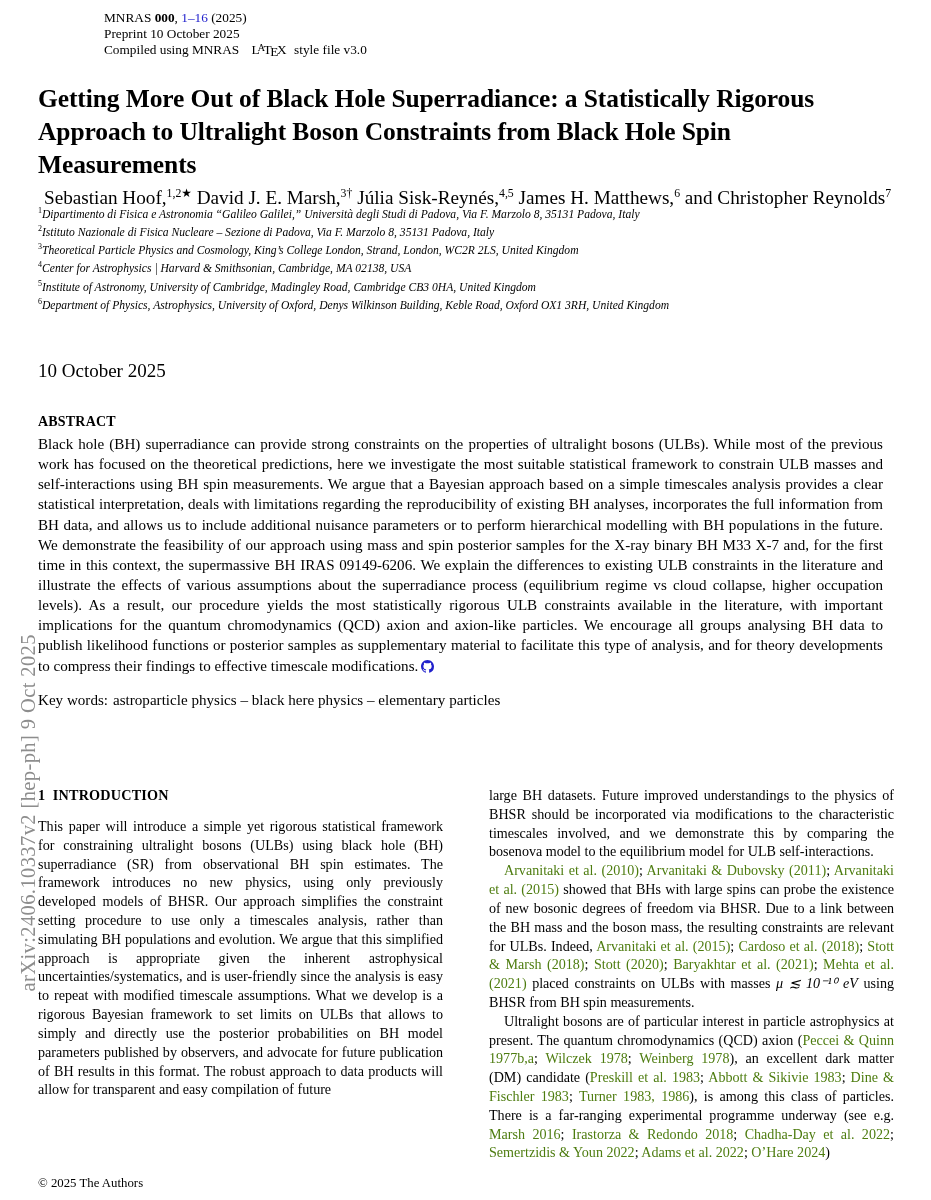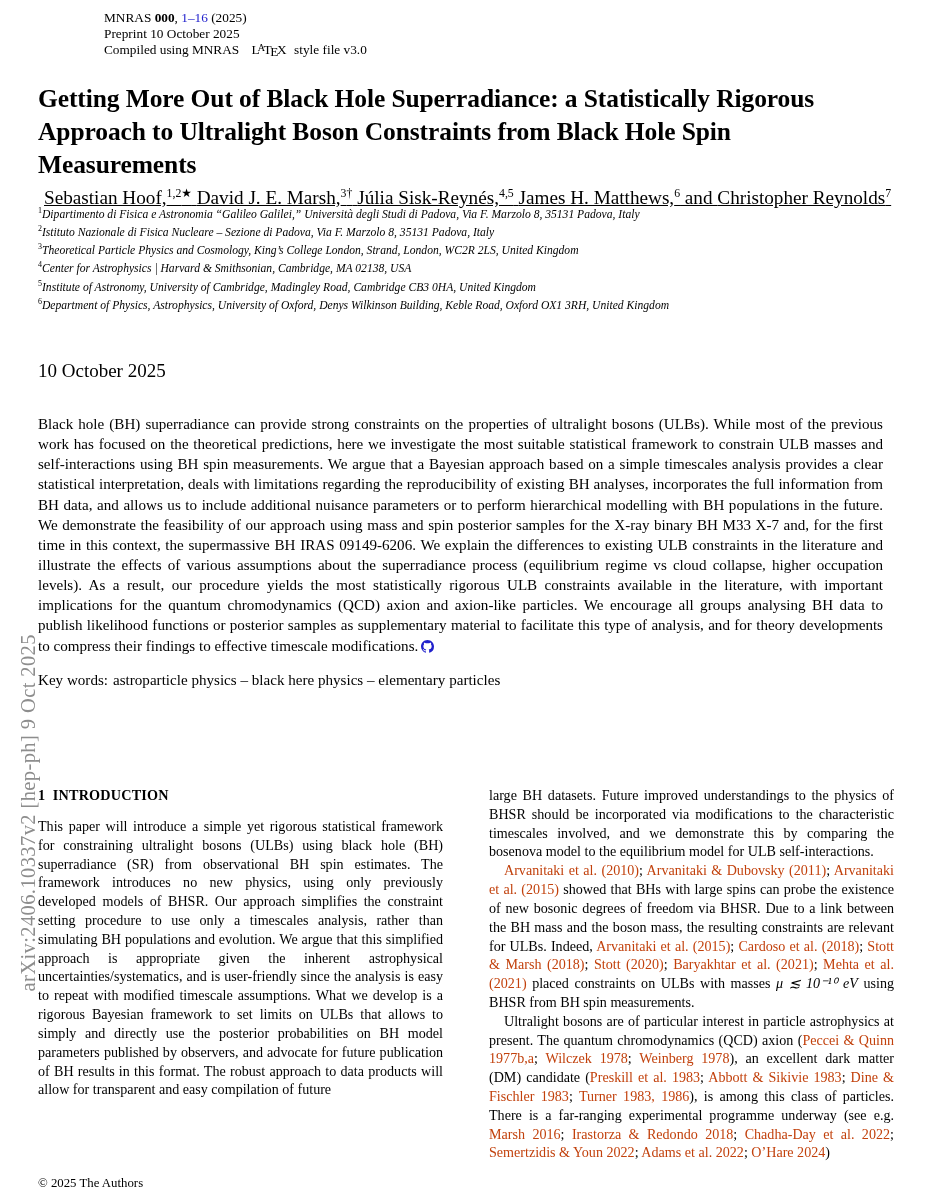--- a/index.html
+++ b/index.html
@@ -84,7 +84,6 @@
     font-size: 19.2px;
     line-height: 1.2;
     white-space: nowrap;
-    text-decoration: underline;
   }
   #authors sup { font-size: 11.8px; vertical-align: super; line-height: 0; }
   .star { color: #000; font-size: 13px; }

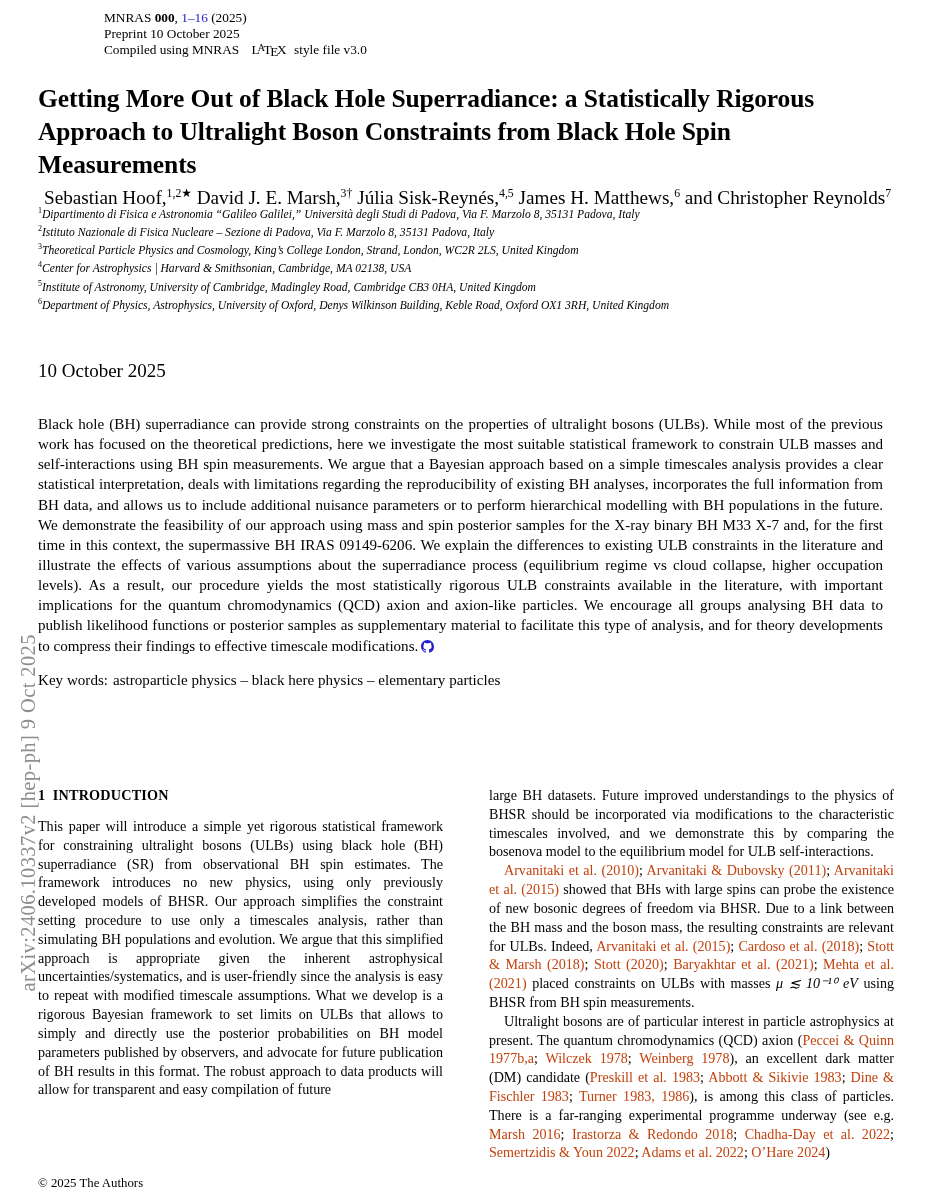--- a/index.html
+++ b/index.html
@@ -223,6 +223,7 @@
   <div id="date-line">10 October 2025</div>
 
   <div id="abstract-block">
+    <div id="abstract-heading">ABSTRACT</div>
     <div id="abstract-body">
       <span>Black hole (BH) superradiance can provide strong constraints on the properties of ultralight bosons (ULBs). While most of the previous work has focused on the theoretical predictions, here we investigate the most suitable statistical framework to constrain ULB masses and self-interactions using BH spin measurements. We argue that a Bayesian approach based on a simple timescales analysis provides a clear statistical interpretation, deals with limitations regarding the reproducibility of existing BH analyses, incorporates the full information from BH data, and allows us to include additional nuisance parameters or to perform hierarchical modelling with BH populations in the future. We demonstrate the feasibility of our approach using mass and spin posterior samples for the X-ray binary BH M33 X-7 and, for the first time in this context, the supermassive BH IRAS 09149-6206. We explain the differences to existing ULB constraints in the literature and illustrate the effects of various assumptions about the superradiance process (equilibrium regime vs cloud collapse, higher occupation levels). As a result, our procedure yields the most statistically rigorous ULB constraints available in the literature, with important implications for the quantum chromodynamics (QCD) axion and axion-like particles. We encourage all groups analysing BH data to publish likelihood functions or posterior samples as supplementary material to facilitate this type of analysis, and for theory developments to compress their findings to effective timescale modifications.</span><span class="gh-icon"><svg viewBox="0 0 16 16" width="13" height="13">
             <path fill="#2121cc" d="M8 0C3.58 0 0 3.58 0 8c0 3.54 2.29 6.53 5.47 7.59.4.07.55-.17.55-.38 0-.19-.01-.82-.01-1.49-2.01.37-2.53-.49-2.69-.94-.09-.23-.48-.94-.82-1.13-.28-.15-.68-.52-.01-.53.63-.01 1.08.58 1.23.82.72 1.21 1.87.87 2.33.66.07-.52.28-.87.51-1.07-1.78-.2-3.64-.89-3.64-3.95 0-.87.31-1.59.82-2.15-.08-.2-.36-1.02.08-2.12 0 0 .67-.21 2.2.82.64-.18 1.32-.27 2-.27s1.36.09 2 .27c1.53-1.04 2.2-.82 2.2-.82.44 1.1.16 1.92.08 2.12.51.56.82 1.27.82 2.15 0 3.07-1.87 3.75-3.65 3.95.29.25.54.73.54 1.48 0 1.07-.01 1.93-.01 2.2 0 .21.15.46.55.38A8.01 8.01 0 0 0 16 8c0-4.42-3.58-8-8-8z"></path>

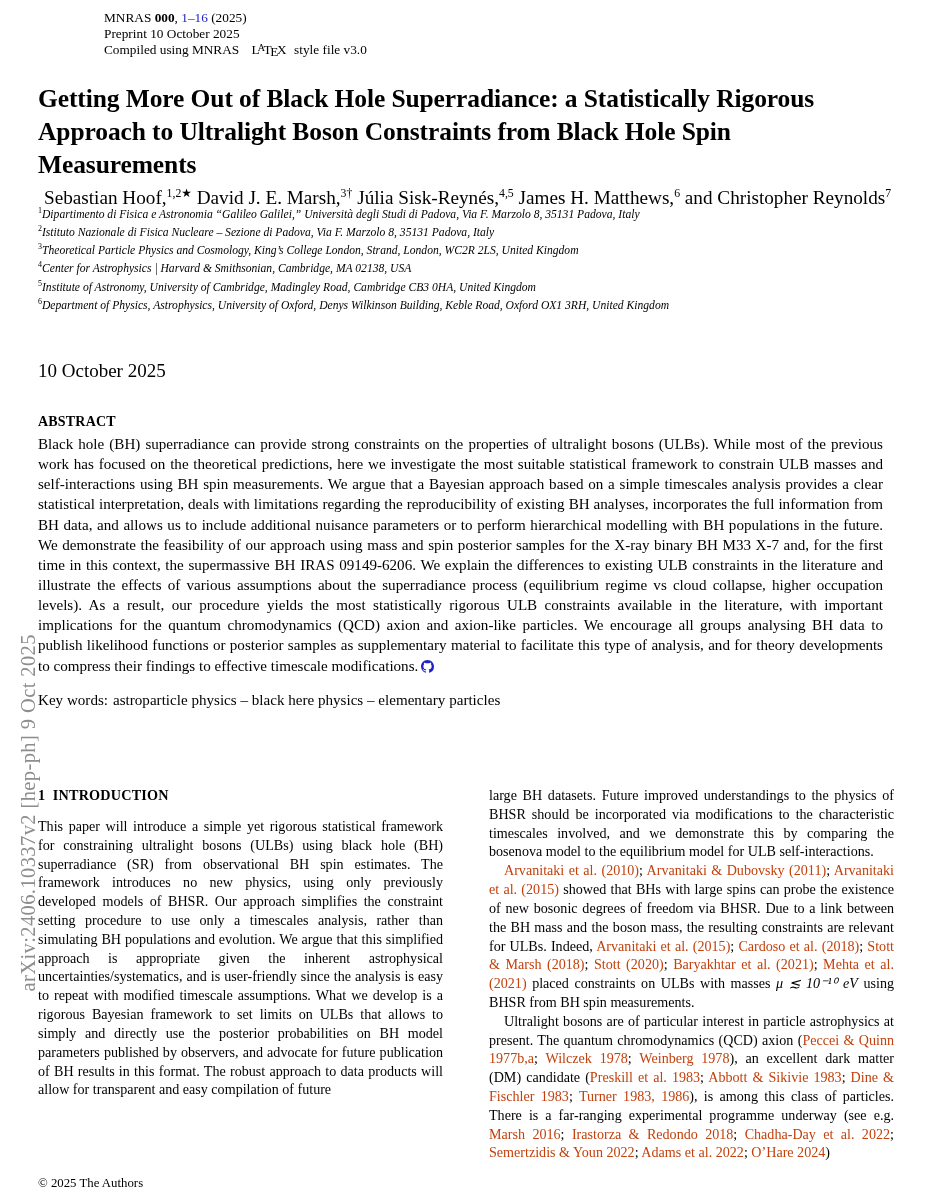--- a/index.html
+++ b/index.html
@@ -169,7 +169,7 @@
   }
   .par { margin: 0; }
   .par + .par { text-indent: 15px; }
-  .cite { color: #c2410c; }
+  .cite { color: #4d7c0f; }
   .nowrap { white-space: nowrap; }
 
   

